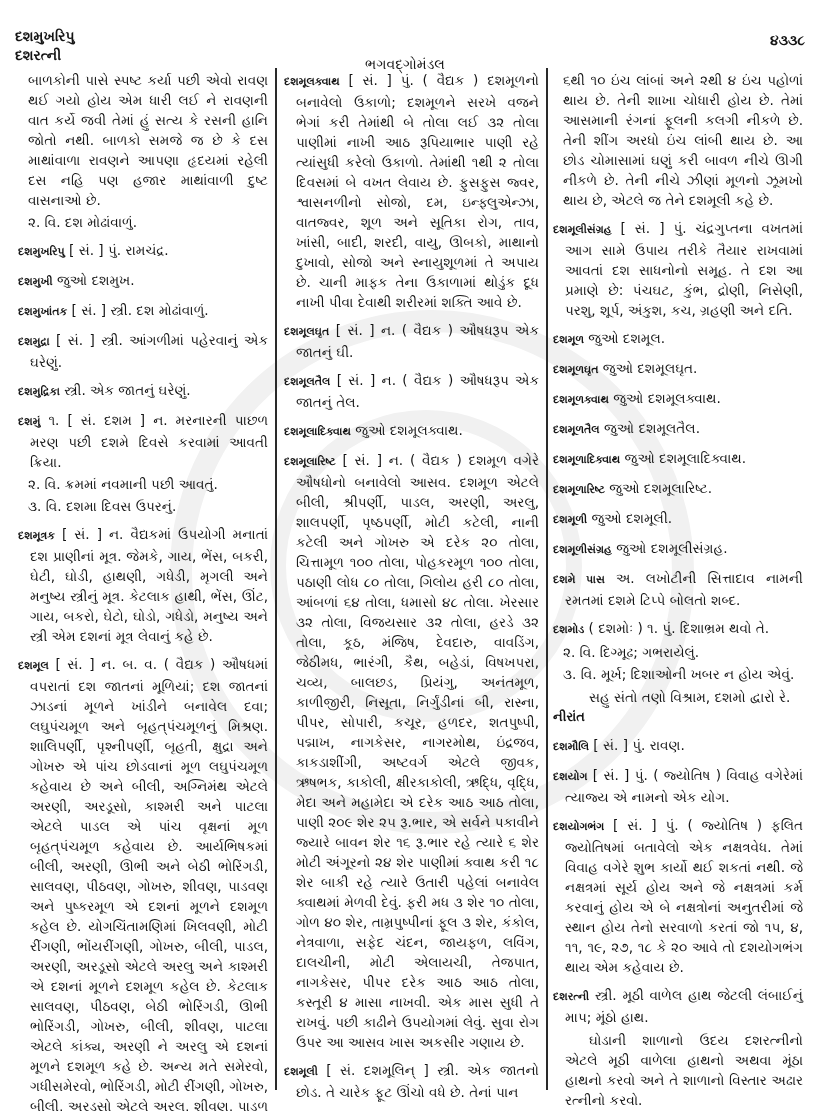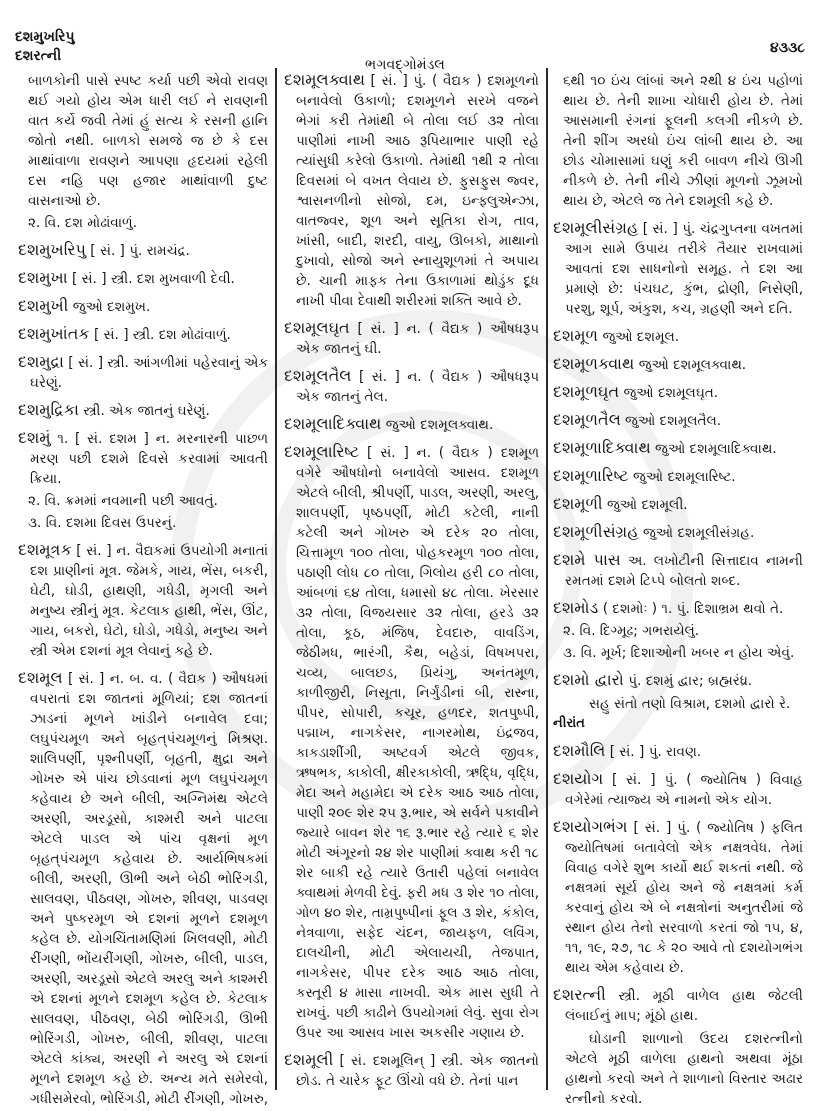--- a/index.html
+++ b/index.html
@@ -29,7 +29,7 @@
 <div class="hdr" style="left:15px;top:27px;">દશમુખરિપુ</div>
 <div class="hdr" style="left:15px;top:46px;">દશરત્ની</div>
 <div class="hdr" style="left:340px;top:27px;width:130px;text-align:center;font-weight:normal;margin-top:28px;">ભગવદ્‌ગોમંડલ</div>
-<div class="hdr" style="right:20px;top:38px;">૪૩૩૮</div>
+<div class="hdr" style="right:20px;top:31px;">૪૩૩૮</div>
 
 <div class="rule" style="left:275px;"></div>
 <div class="rule" style="left:546px;"></div>

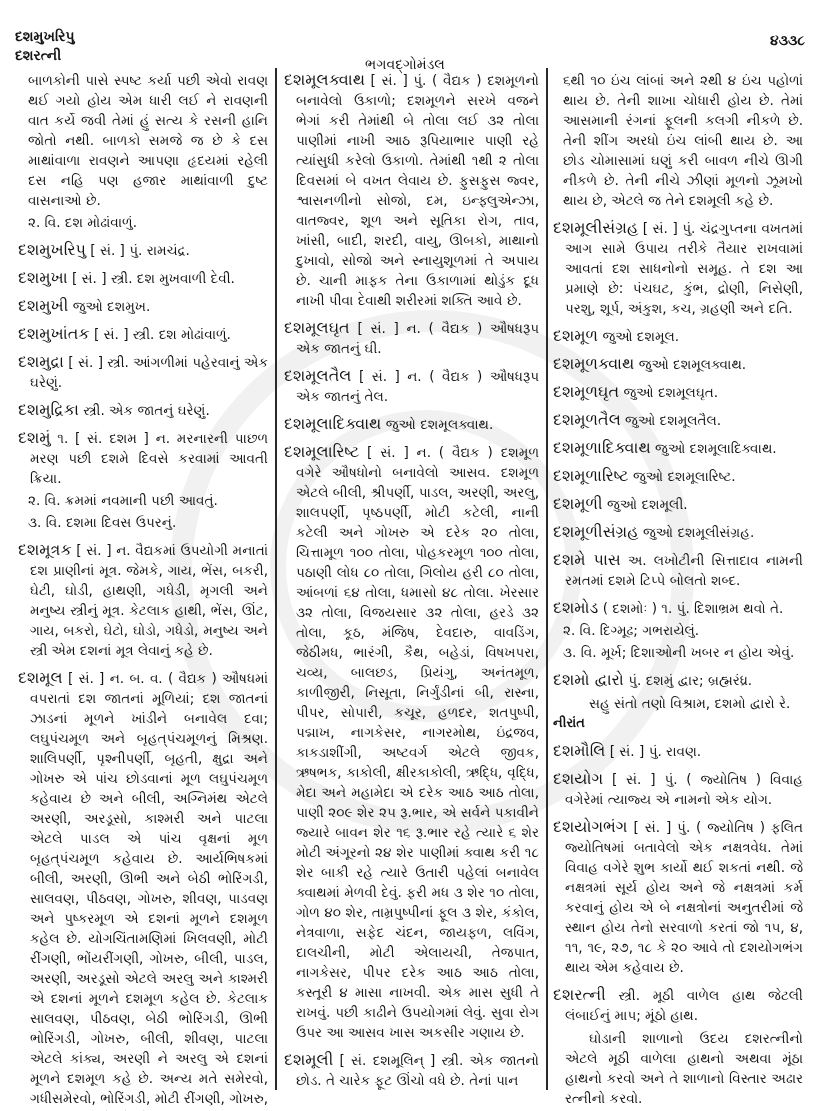--- a/index.html
+++ b/index.html
@@ -14,7 +14,7 @@
   .col p { margin: 0; }
   .entry { padding-left: 12px; text-indent: -12px; margin-top: 8px !important; }
   .entry:first-child { margin-top: 0 !important; }
-  .hw { font-weight: normal; font-size: 16px; }
+  .hw { font-weight: bold; font-size: 11px; }
   .cont { padding-left: 10px; }
   .sense { padding-left: 10px; margin-top: 2px !important; }
   .quote { padding-left: 12px; text-indent: 24px; margin-top: 3px !important; }

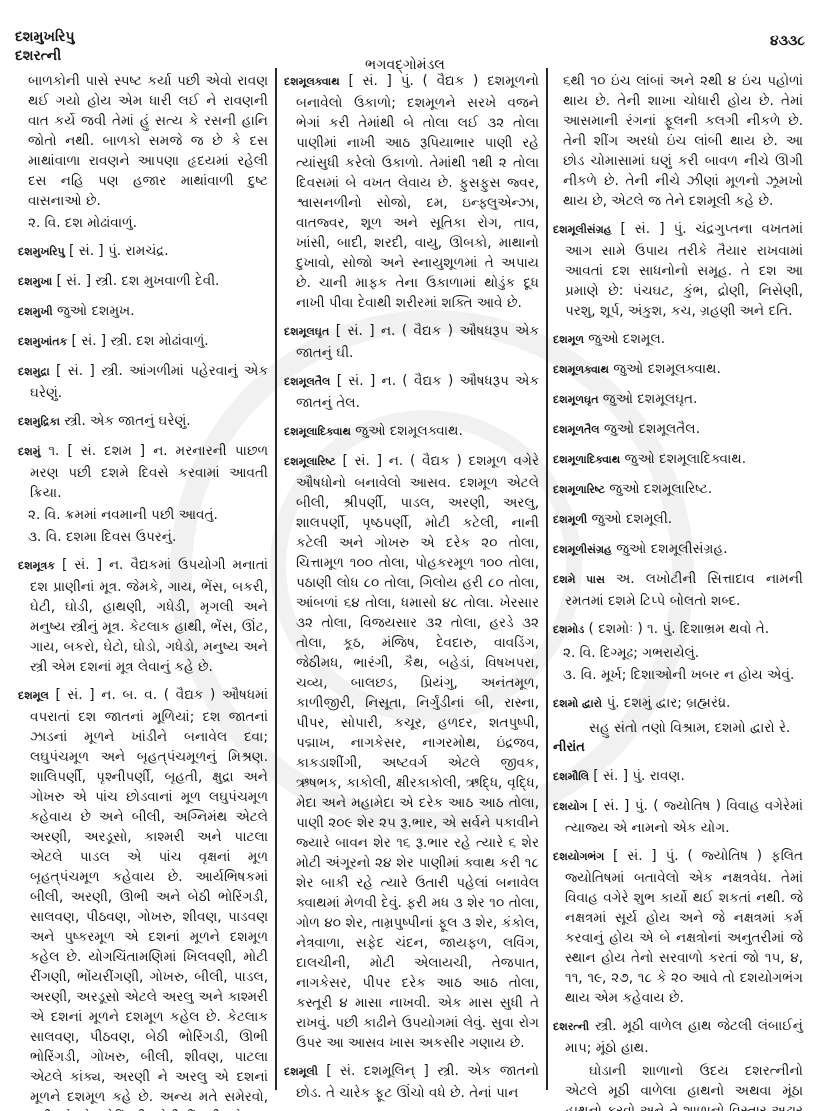--- a/index.html
+++ b/index.html
@@ -38,7 +38,6 @@
   <p class="cont">બાળકોની પાસે સ્પષ્ટ કર્યા પછી એવો રાવણ થઈ ગયો હોય એમ ધારી લઈ ને રાવણની વાત કર્યે જવી તેમાં હું સત્ય કે રસની હાનિ જોતો નથી. બાળકો સમજે જ છે કે દસ માથાંવાળા રાવણને આપણા હૃદયમાં રહેલી દસ નહિ પણ હજાર માથાંવાળી દુષ્ટ વાસનાઓ છે.</p>
   <p class="sense">૨. વિ. દશ મોઢાંવાળું.</p>
   <p class="entry"><span class="hw">દશમુખરિપુ</span> <span>[ સં. ] પું. રામચંદ્ર.</span></p>
-  <p class="entry"><span class="hw">દશમુખા</span> <span>[ સં. ] સ્ત્રી. દશ મુખવાળી દેવી.</span></p>
   <p class="entry"><span class="hw">દશમુખી</span> <span>જુઓ દશમુખ.</span></p>
   <p class="entry"><span class="hw">દશમુખાંતક</span> <span>[ સં. ] સ્ત્રી. દશ મોઢાંવાળું.</span></p>
   <p class="entry"><span class="hw">દશમુદ્રા</span> <span>[ સં. ] સ્ત્રી. આંગળીમાં પહેરવાનું એક ઘરેણું.</span></p>

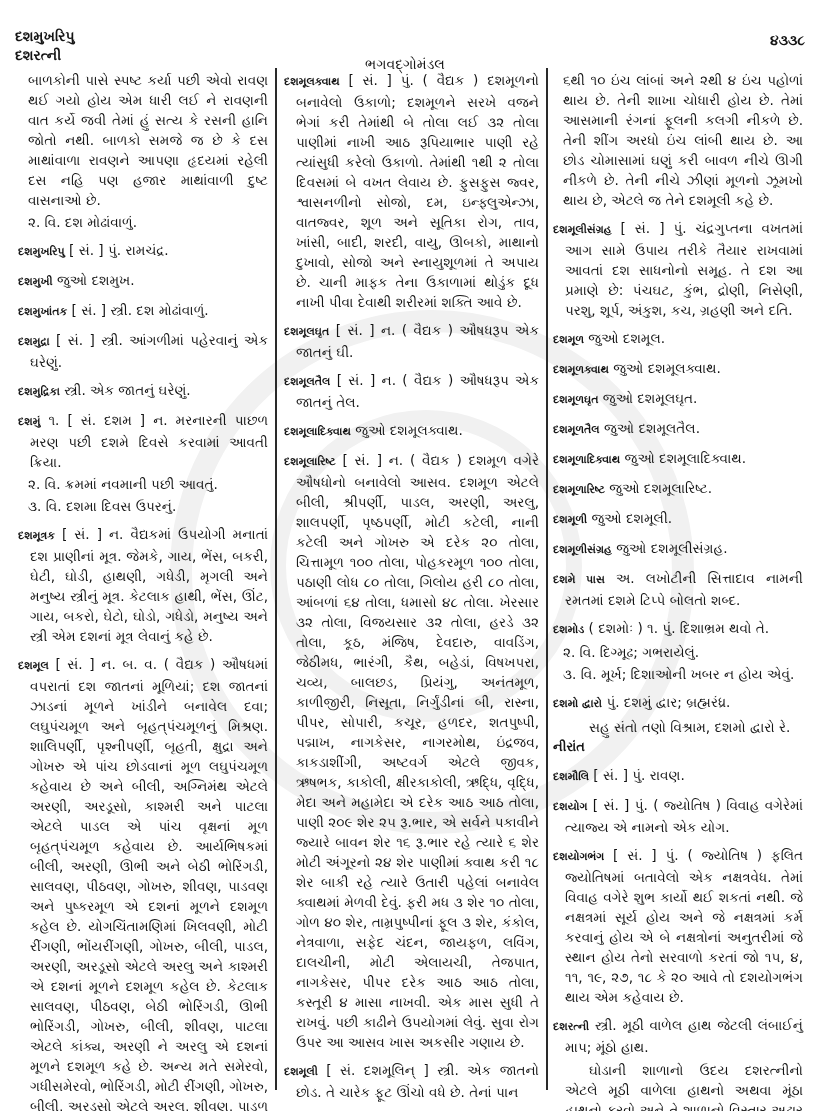--- a/index.html
+++ b/index.html
@@ -62,8 +62,8 @@
   <p class="cont">૬થી ૧૦ ઇંચ લાંબાં અને ૨થી ૪ ઇંચ પહોળાં થાય છે. તેની શાખા ચોધારી હોય છે. તેમાં આસમાની રંગનાં ફૂલની કલગી નીકળે છે. તેની શીંગ અરધો ઇંચ લાંબી થાય છે. આ છોડ ચોમાસામાં ઘણું કરી બાવળ નીચે ઊગી નીકળે છે. તેની નીચે ઝીણાં મૂળનો ઝૂમખો થાય છે, એટલે જ તેને દશમૂલી કહે છે.</p>
   <p class="entry"><span class="hw">દશમૂલીસંગ્રહ</span> <span>[ સં. ] પું. ચંદ્રગુપ્તના વખતમાં આગ સામે ઉપાય તરીકે તૈયાર રાખવામાં આવતાં દશ સાધનોનો સમૂહ. તે દશ આ પ્રમાણે છે: પંચઘટ, કુંભ, દ્રોણી, નિસેણી, પરશુ, શૂર્પ, અંકુશ, કચ, ગ્રહણી અને દતિ.</span></p>
   <p class="entry"><span class="hw">દશમૂળ</span> <span>જુઓ દશમૂલ.</span></p>
+  <p class="entry"><span class="hw">દશમૂળઘૃત</span> <span>જુઓ દશમૂલઘૃત.</span></p>
   <p class="entry"><span class="hw">દશમૂળક્વાથ</span> <span>જુઓ દશમૂલક્વાથ.</span></p>
-  <p class="entry"><span class="hw">દશમૂળઘૃત</span> <span>જુઓ દશમૂલઘૃત.</span></p>
   <p class="entry"><span class="hw">દશમૂળતૈલ</span> <span>જુઓ દશમૂલતૈલ.</span></p>
   <p class="entry"><span class="hw">દશમૂળાદિક્વાથ</span> <span>જુઓ દશમૂલાદિક્વાથ.</span></p>
   <p class="entry"><span class="hw">દશમૂળારિષ્ટ</span> <span>જુઓ દશમૂલારિષ્ટ.</span></p>

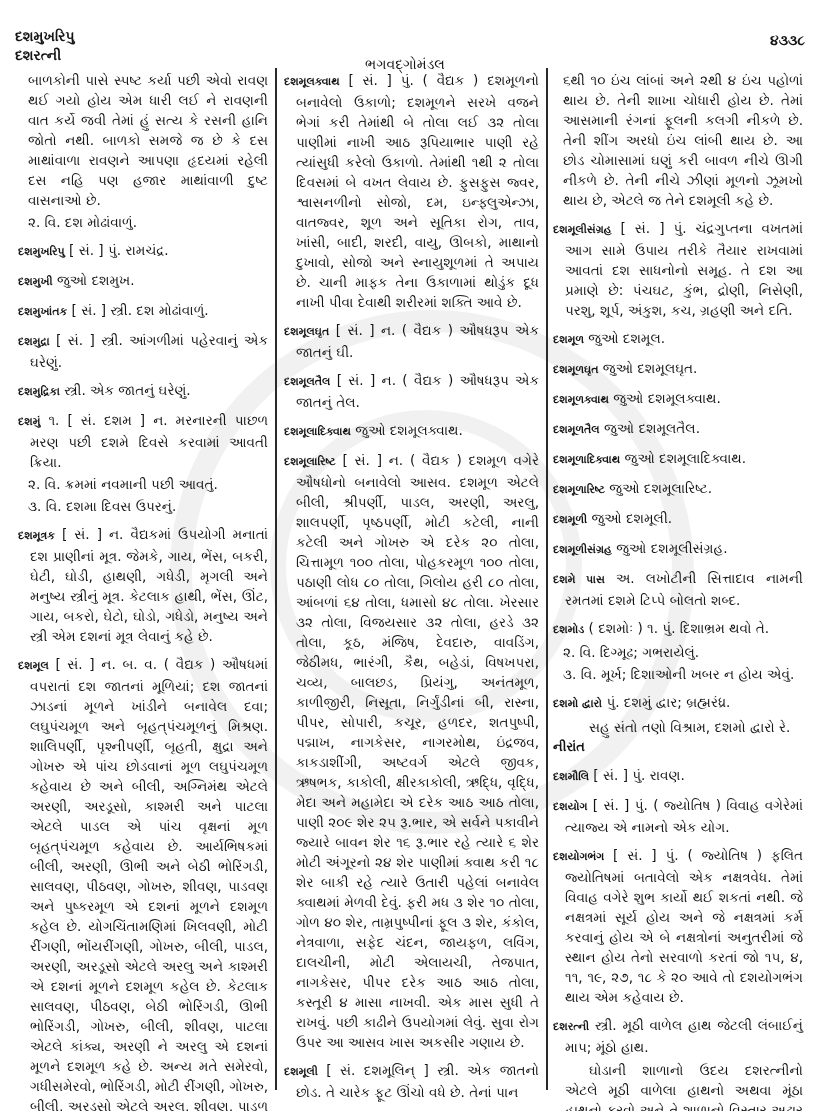--- a/index.html
+++ b/index.html
@@ -73,7 +73,6 @@
   <p class="entry"><span class="hw">દશમોડ</span> <span>( દશમોઃ ) ૧. પું. દિશાભ્રમ થવો તે.</span></p>
   <p class="sense">૨. વિ. દિગ્મૂઢ; ગભરાયેલું.</p>
   <p class="sense">૩. વિ. મૂર્ખ; દિશાઓની ખબર ન હોય એવું.</p>
-  <p class="entry"><span class="hw">દશમો દ્વારો</span> <span>પું. દશમું દ્વાર; બ્રહ્મરંધ્ર.</span></p>
   <p class="quote">સહુ સંતો તણો વિશ્રામ, દશમો દ્વારો રે.</p>
   <p class="src">નીરાંત</p>
   <p class="entry"><span class="hw">દશમૌલિ</span> <span>[ સં. ] પું. રાવણ.</span></p>

